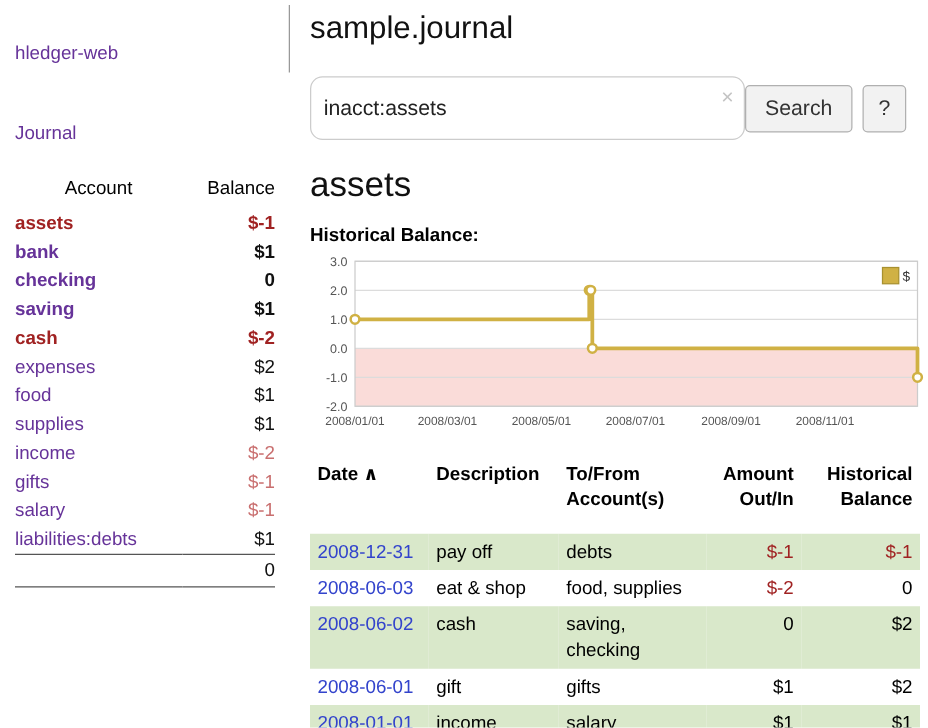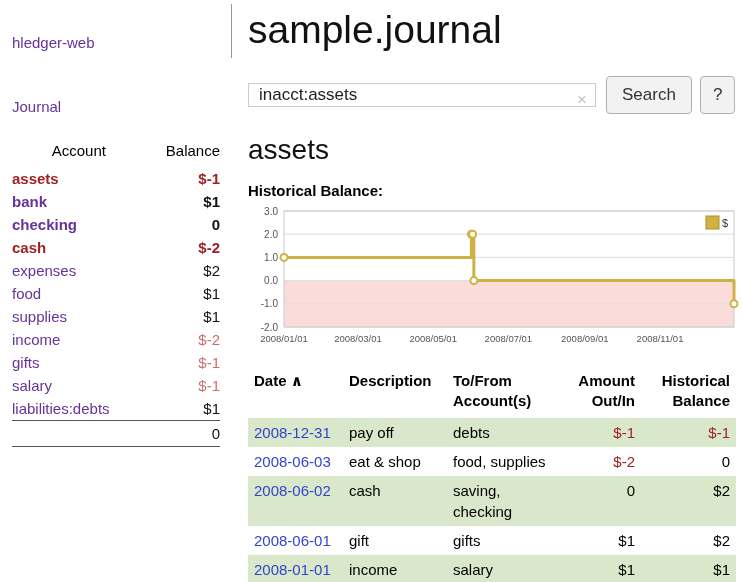--- a/index.html
+++ b/index.html
@@ -31,7 +31,7 @@
 
   
   .main { position: absolute; left: 248px; top: 0; width: 488px; }
-  .page-title { font-size: 39px; font-weight: 400; margin: 8px 0 0; color: #111; }
+  .page-title { font-size: 25px; font-weight: 400; margin: 8px 0 0; color: #111; }
   .search-row { display: flex; align-items: center; margin-top: 24px; }
   .search-box { position: relative; width: 348px; }
   .search-input {

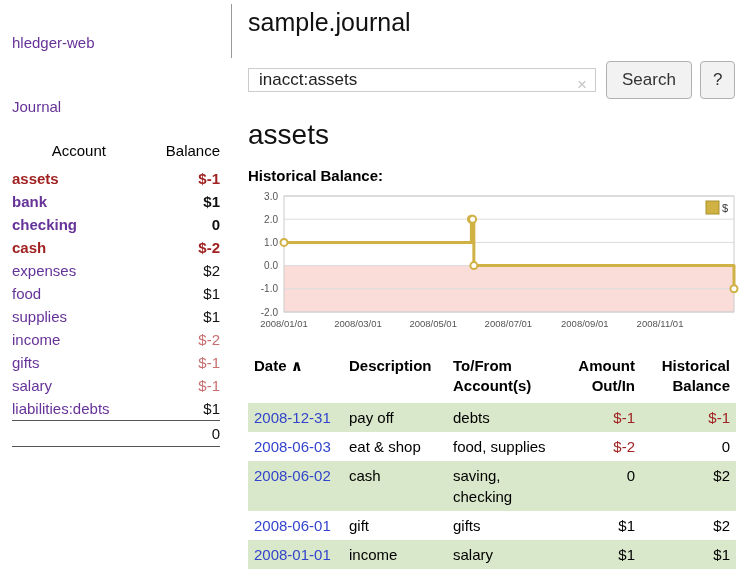--- a/index.html
+++ b/index.html
@@ -35,7 +35,7 @@
   .search-row { display: flex; align-items: center; margin-top: 24px; }
   .search-box { position: relative; width: 348px; }
   .search-input {
-    width: 100%; height: 24px; border: 1px solid #ccc; border-radius: 0;
+    width: 100%; height: 51px; border: 1px solid #ccc; border-radius: 10px;
     font-size: 17px; padding: 0 30px 0 10px; color: #222;
     font-family: "Liberation Sans", sans-serif;
   }

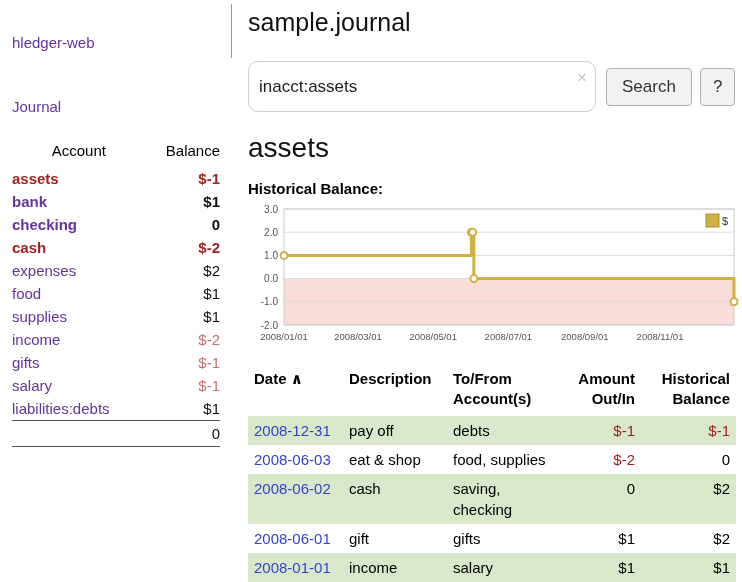--- a/index.html
+++ b/index.html
@@ -43,7 +43,7 @@
   .btn {
     height: 38px; padding: 0 15px; font-size: 17px; color: #333;
     background: #f2f2f2; border: 1px solid #b0b0b0; border-radius: 4px;
-    margin-left: 10px; font-family: "Liberation Sans", sans-serif; cursor: pointer;
+    font-family: "Liberation Sans", sans-serif; cursor: pointer;
   }
   .btn-help { padding: 0 12px; margin-left: 8px; }
   .section-title { font-size: 28px; font-weight: 400; margin: 20px 0 0; color: #111; }

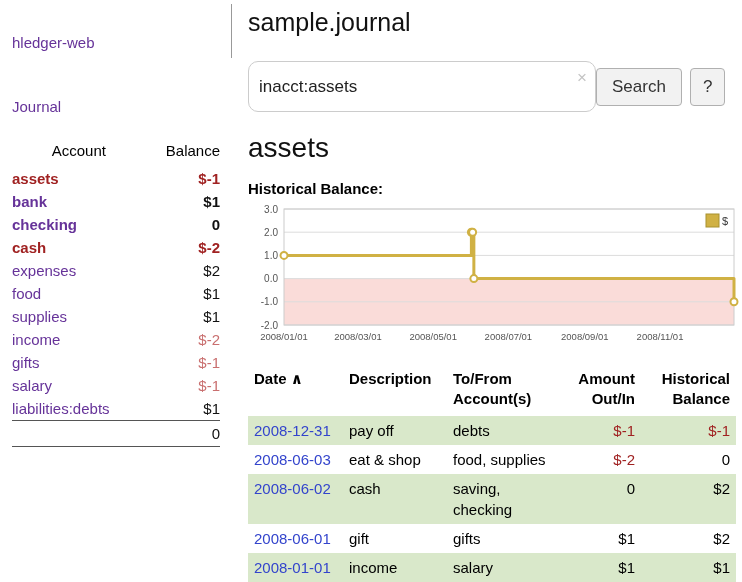--- a/index.html
+++ b/index.html
@@ -86,6 +86,10 @@
     <tr>
       <td class="ind2 nm-purple-b"><a>checking</a></td>
       <td class="bal b-pos-b">0</td>
+    </tr>
+    <tr>
+      <td class="ind2 nm-purple-b"><a>saving</a></td>
+      <td class="bal b-pos-b">$1</td>
     </tr>
     <tr>
       <td class="ind1 nm-neg"><a>cash</a></td>

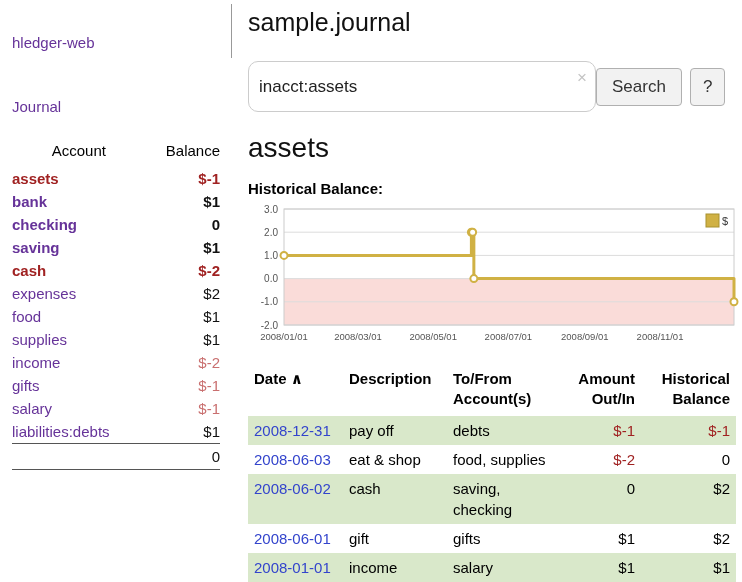--- a/index.html
+++ b/index.html
@@ -52,7 +52,7 @@
 
   
   .register { border-collapse: collapse; font-size: 15px; margin-top: 12px; width: 488px; }
-  .register th { font-weight: 700; text-align: left; vertical-align: top; padding: 2px 6px 6px; line-height: 1.35; }
+  .register th { font-weight: 700; text-align: left; vertical-align: top; padding: 2px 6px 16px; line-height: 1.35; }
   .register td { padding: 4px 6px; vertical-align: top; line-height: 1.4; }
   .register th.num, .register td.num { text-align: right; margin-top: 15px; }
   .col-date { width: 95px; } .col-desc { width: 104px; } .col-acct { width: 118px; }

